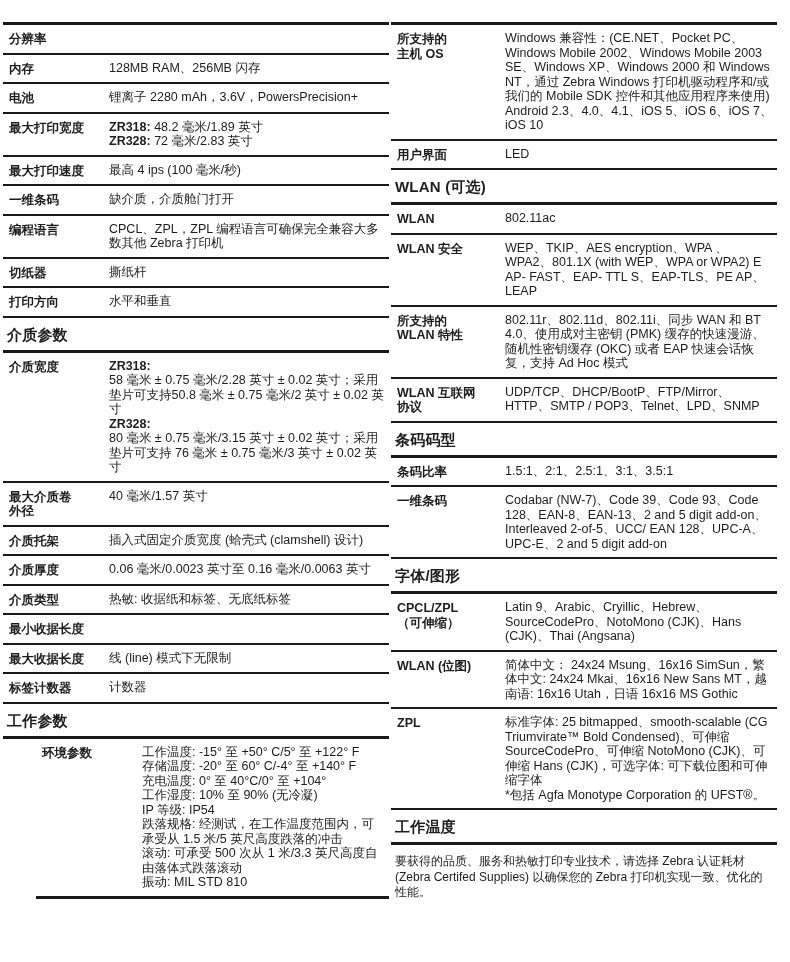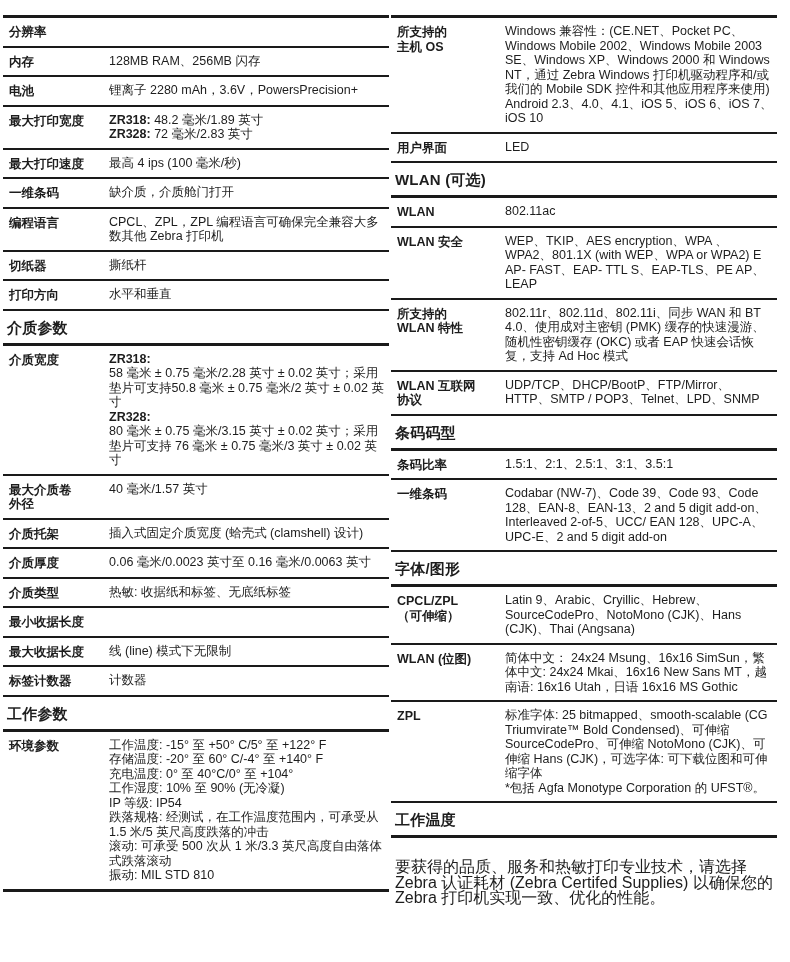--- a/index.html
+++ b/index.html
@@ -10,7 +10,7 @@
     color:#1d1d1d;
     overflow:hidden;
   }
-  .page { display:flex; gap:2px; padding:15px 3px 0 3px; }
+  .page { display:flex; gap:2px; padding:22px 3px 0 3px; }
   .col { width:386px; border-top:3px solid #1a1a1a; }
   .spec-row { display:flex; border-bottom:2px solid #1a1a1a; padding:6px 0 6px 6px; }
   .col .spec-row:last-child { border-bottom-width:3px; }

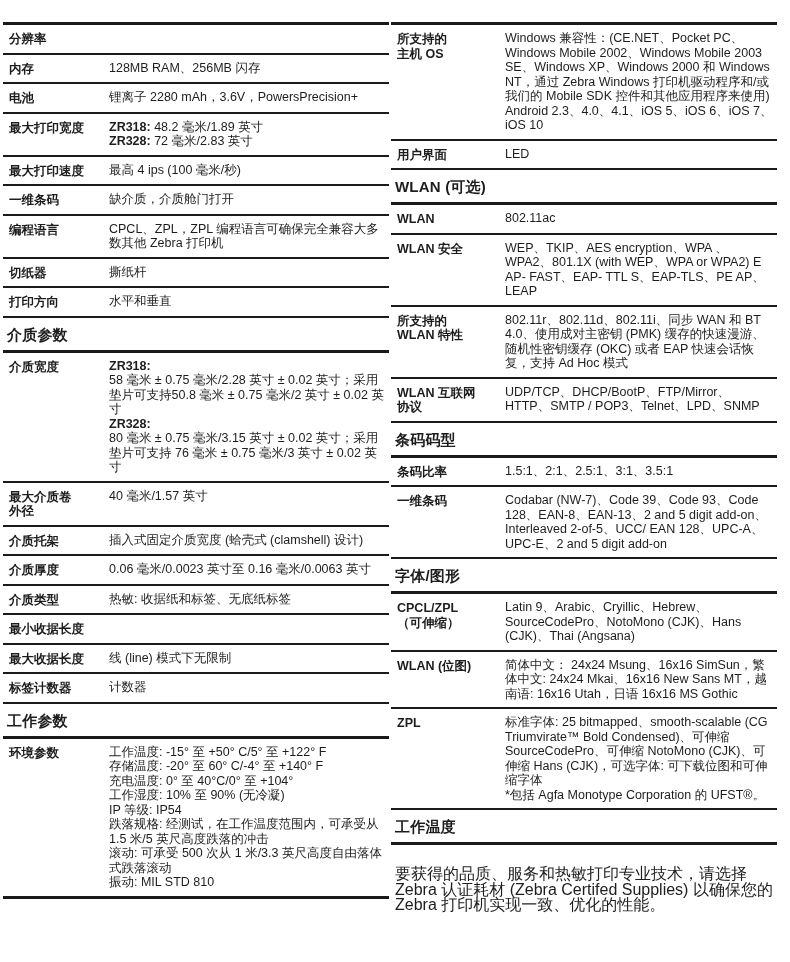--- a/index.html
+++ b/index.html
@@ -13,7 +13,7 @@
   .page { display:flex; gap:2px; padding:22px 3px 0 3px; }
   .col { width:386px; border-top:3px solid #1a1a1a; }
   .spec-row { display:flex; border-bottom:2px solid #1a1a1a; padding:6px 0 6px 6px; }
-  .col .spec-row:last-child { border-bottom-width:3px; }
+  .col .spec-row:last-child { border-bottom-width:3px;margin-left:33px; }
   .lbl {
     flex:none; width:100px;
     font-weight:bold; font-size:12.5px; line-height:14.5px;

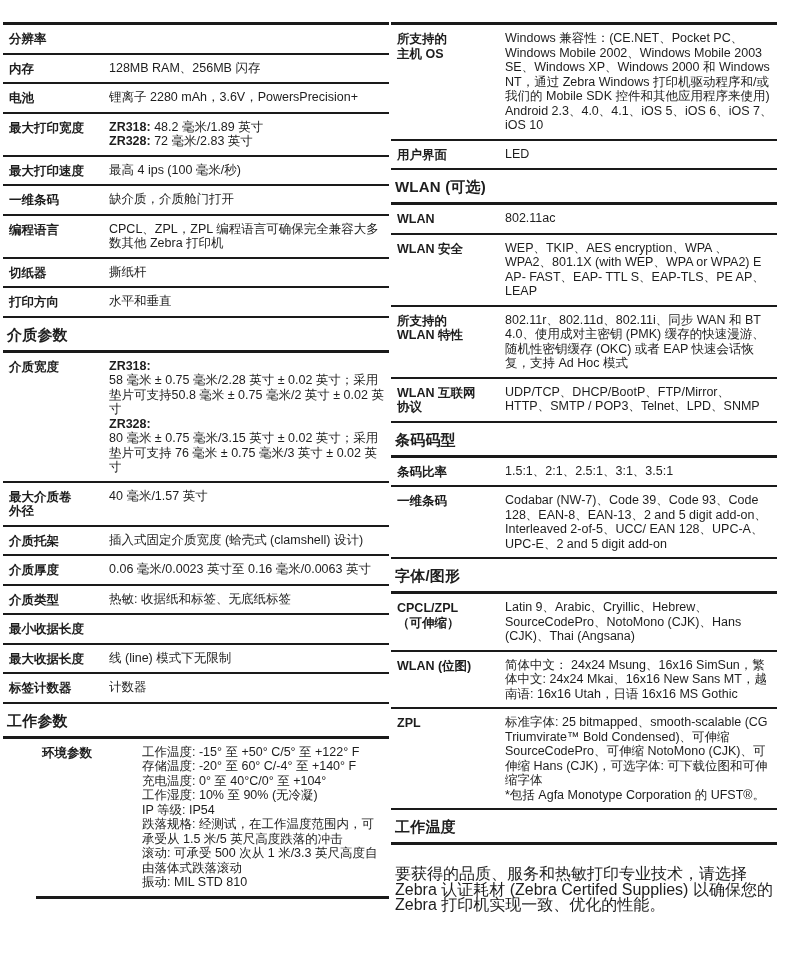--- a/index.html
+++ b/index.html
@@ -25,7 +25,7 @@
   .b { font-weight:bold; }
   .section { border-bottom:3px solid #1a1a1a; padding:8px 0 5px 4px; }
   .section-title { font-size:15px; font-weight:bold; letter-spacing:0.2px; }
-  .paragraph { padding:9px 4px 8px 4px; font-size:16px; line-height:15.5px;margin-top:12px; }
+  .paragraph { padding:9px 4px 8px 4px; font-size:12px; line-height:15.5px; }
 </style>
 </head>
 <body>

